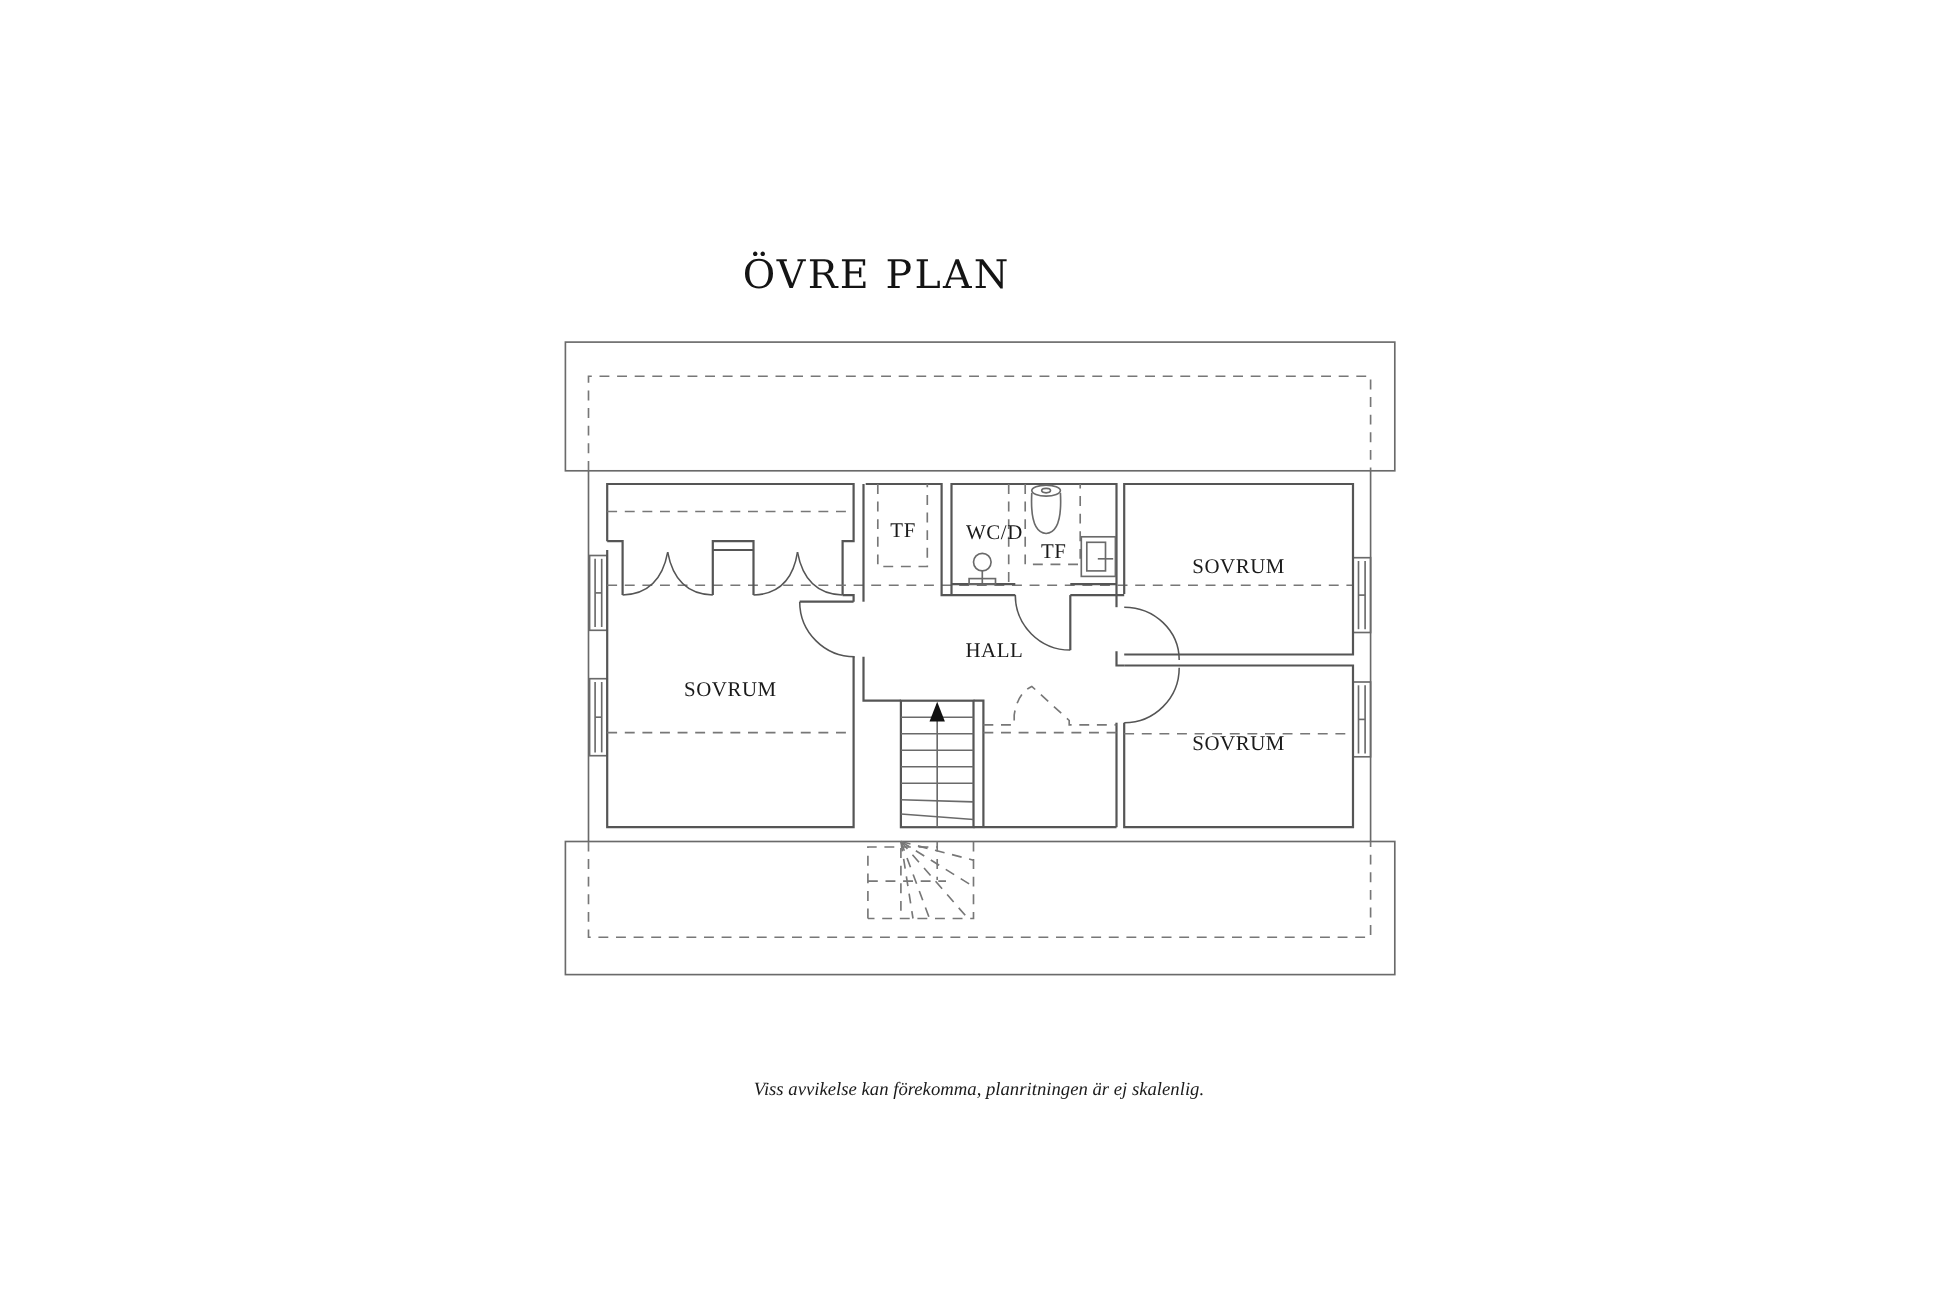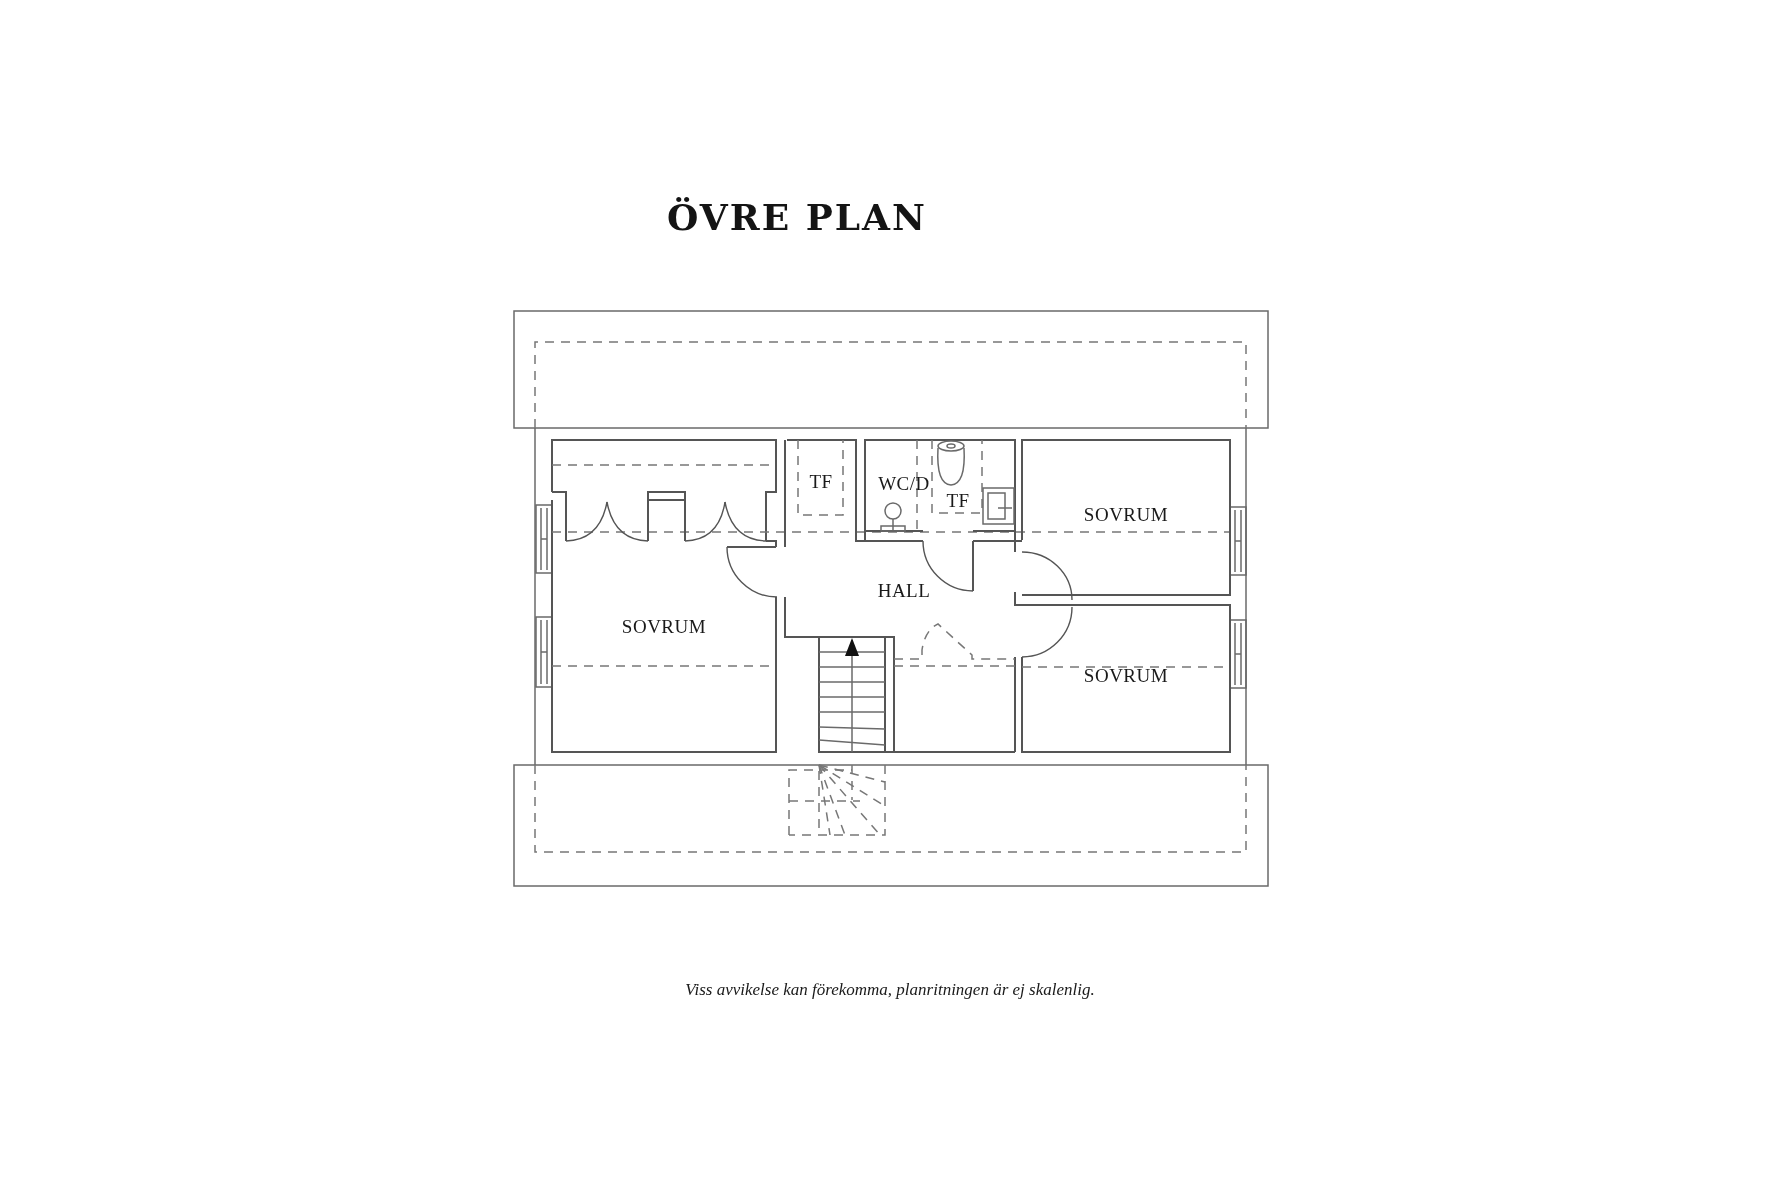--- a/index.html
+++ b/index.html
@@ -5,9 +5,9 @@
   html, body { margin: 0; padding: 0; background: #ffffff; }
   body { width: 1780px; height: 1187px; position: relative; overflow: hidden; }
   .title {
-    position: absolute; left: 0; width: 1594px; top: 196px;
+    position: absolute; left: 0; width: 1594px; top: 230px;
     text-align: center; font-family: "DejaVu Serif", "Liberation Serif", serif;
-    font-size: 36px; letter-spacing: 2px; color: #141414; font-weight: bold;
+    font-size: 36px; letter-spacing: 2px; color: #141414; font-weight: normal;
   }
   .disclaimer {
     position: absolute; left: 0; width: 1780px; top: 980px;

